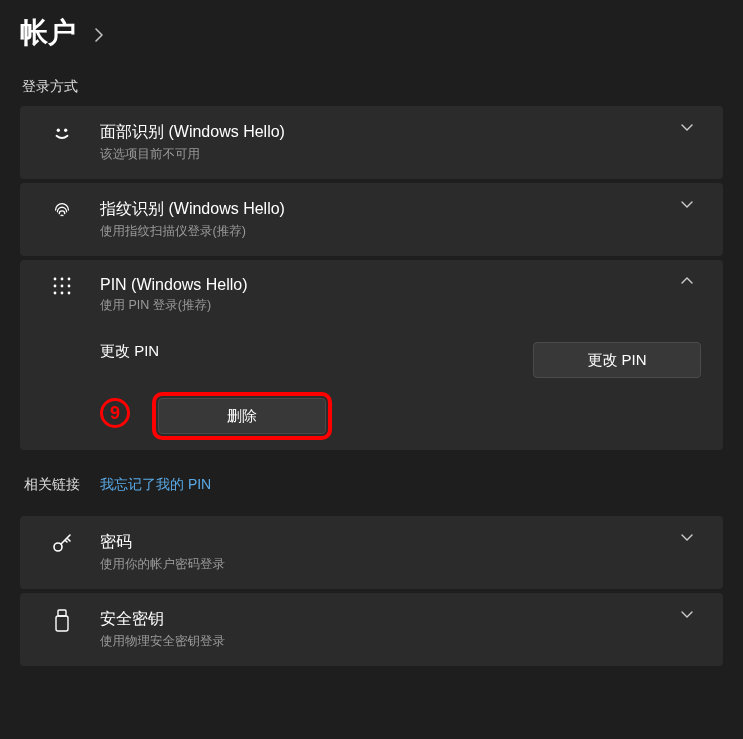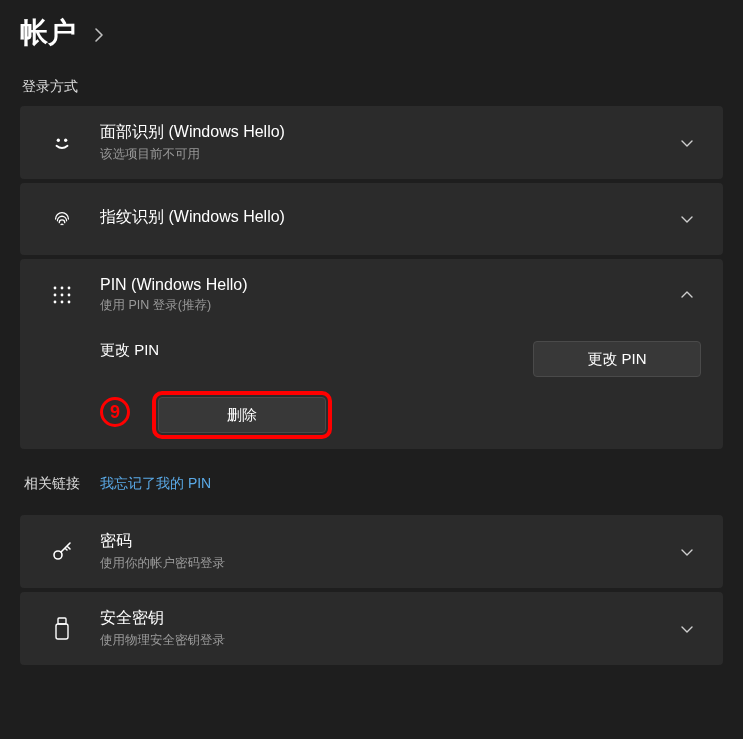--- a/index.html
+++ b/index.html
@@ -45,7 +45,7 @@
   }
   .row {
     display: flex;
-    align-items: center;
+    align-items: flex-start;
     padding: 16px 22px;
     min-height: 72px;
     cursor: pointer;

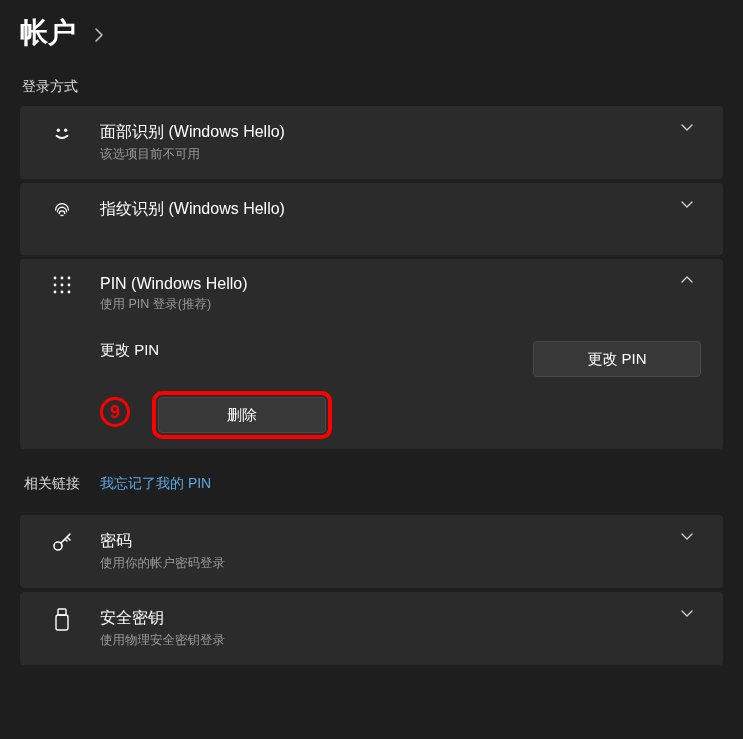--- a/index.html
+++ b/index.html
@@ -185,6 +185,7 @@
       </div>
       <div class="texts">
         <div class="title">指纹识别 (Windows Hello)</div>
+        <div class="subtitle">使用指纹扫描仪登录(推荐)</div>
       </div>
       <div class="chevron">
         <svg width="14" height="10" viewBox="0 0 14 10">

